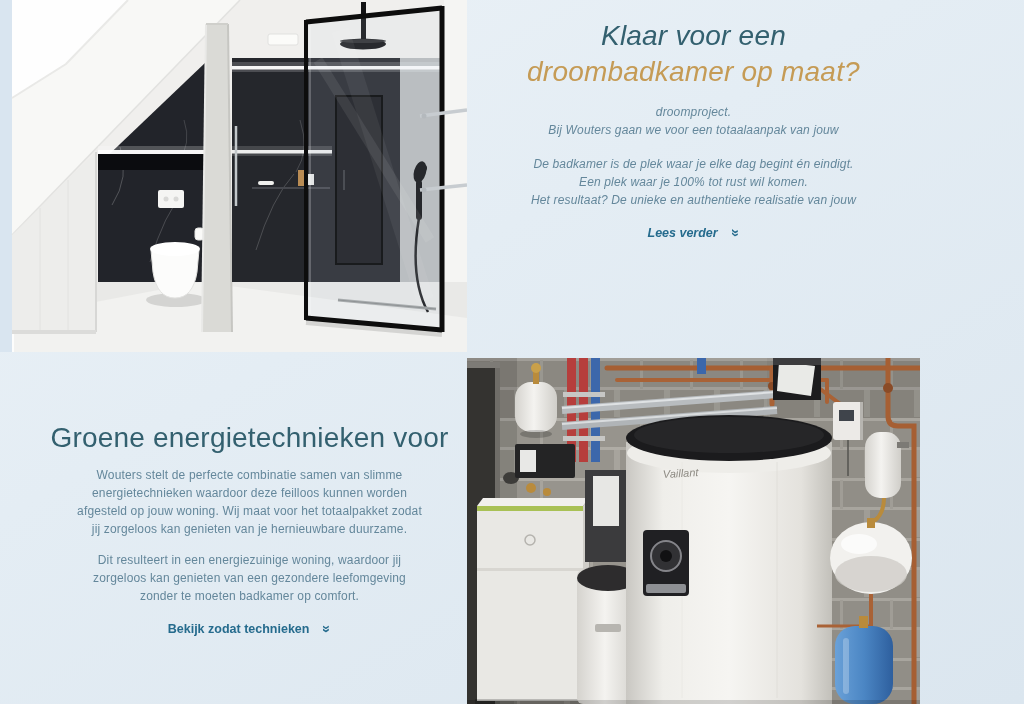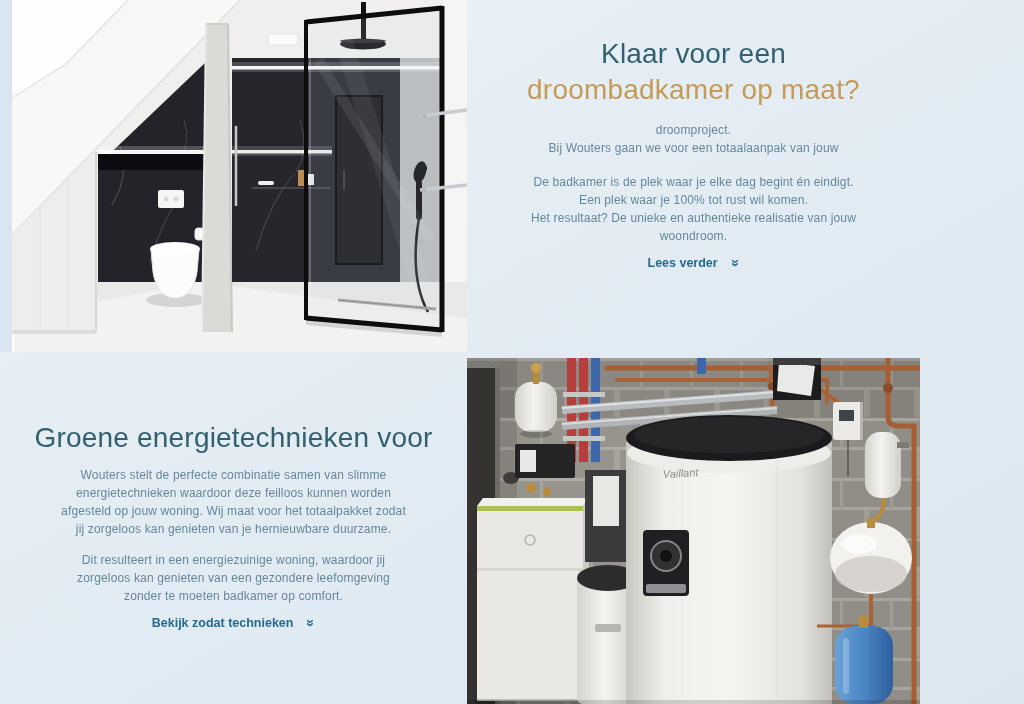--- a/index.html
+++ b/index.html
@@ -17,7 +17,7 @@
     position:absolute;display:flex;flex-direction:column;align-items:center;
     text-align:center;box-sizing:border-box;
   }
-  .panel-top{left:467px;top:0;width:453px;height:352px;padding-top:36px;}
+  .panel-top{left:467px;top:0;width:453px;height:352px;padding-top:18px;font-style:italic;}
   .panel-bottom{left:0;top:352px;width:467px;height:352px;padding-top:68px;}
 
   .heading{margin:0;font-weight:400;font-size:28px;line-height:36px;letter-spacing:.2px;}

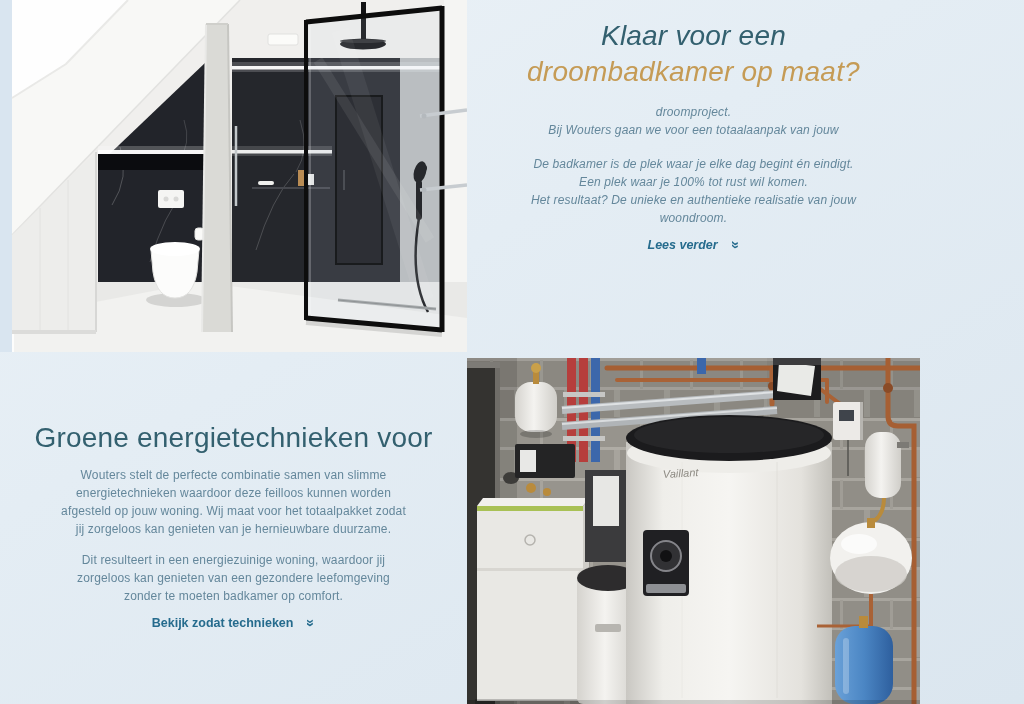--- a/index.html
+++ b/index.html
@@ -193,7 +193,6 @@
     </div>
     <div class="para m-c">
       <div class="p-line">Het resultaat? De unieke en authentieke realisatie van jouw</div>
-      <div class="p-line">woondroom.</div>
     </div>
     <a class="cta-link" href="#">
       <span>Lees verder</span>

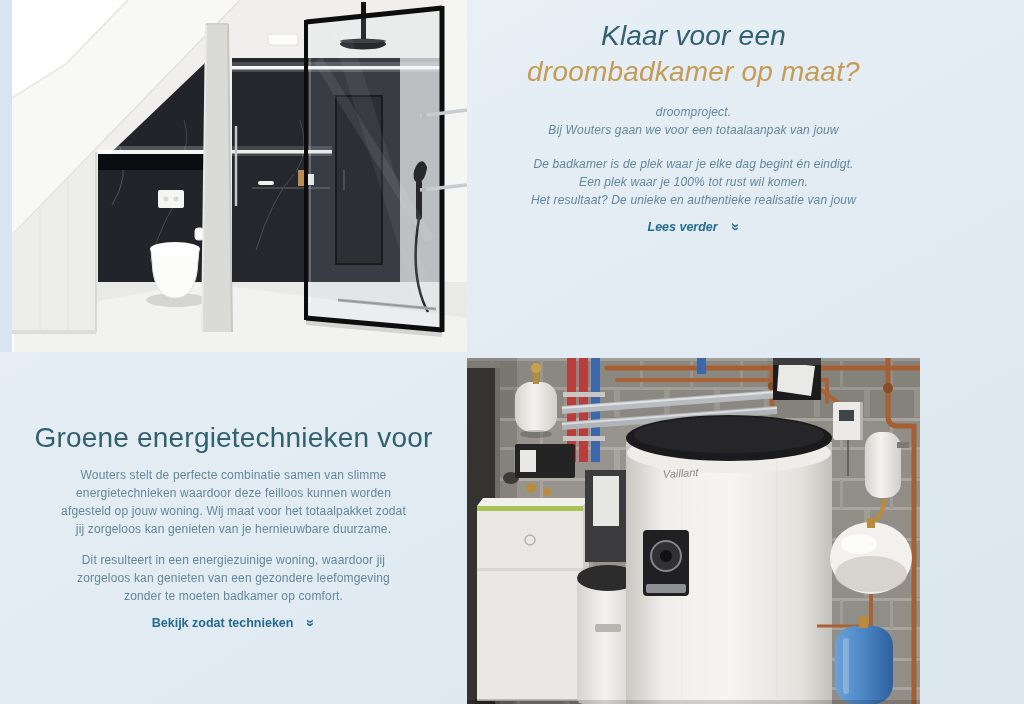--- a/index.html
+++ b/index.html
@@ -35,7 +35,7 @@
   }
 
   .cta-link{
-    margin-top:11px;display:inline-flex;align-items:center;gap:14px;
+    margin-top:17px;display:inline-flex;align-items:center;gap:14px;
     font-size:12.5px;font-weight:700;color:#256b8d;text-decoration:none;cursor:pointer;
   }
   .chev{

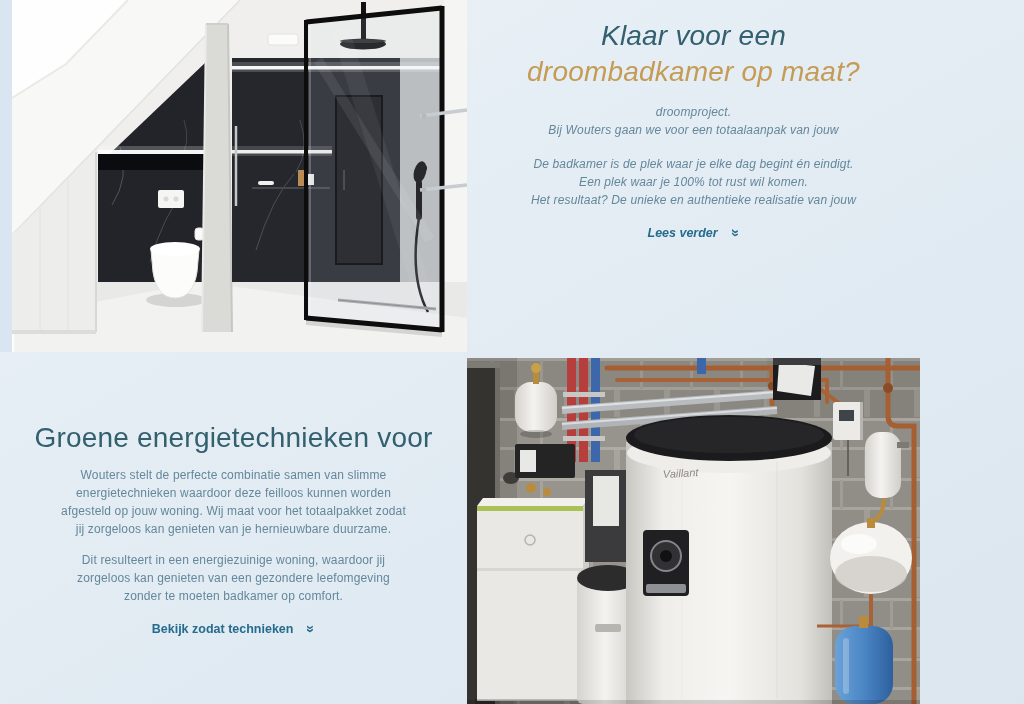--- a/index.html
+++ b/index.html
@@ -18,7 +18,7 @@
     text-align:center;box-sizing:border-box;
   }
   .panel-top{left:467px;top:0;width:453px;height:352px;padding-top:18px;font-style:italic;}
-  .panel-bottom{left:0;top:352px;width:467px;height:352px;padding-top:68px;}
+  .panel-bottom{left:16px;top:352px;width:467px;height:352px;padding-top:68px;}
 
   .heading{margin:0;font-weight:400;font-size:28px;line-height:36px;letter-spacing:.2px;}
   .h-line{display:block;white-space:nowrap;}

